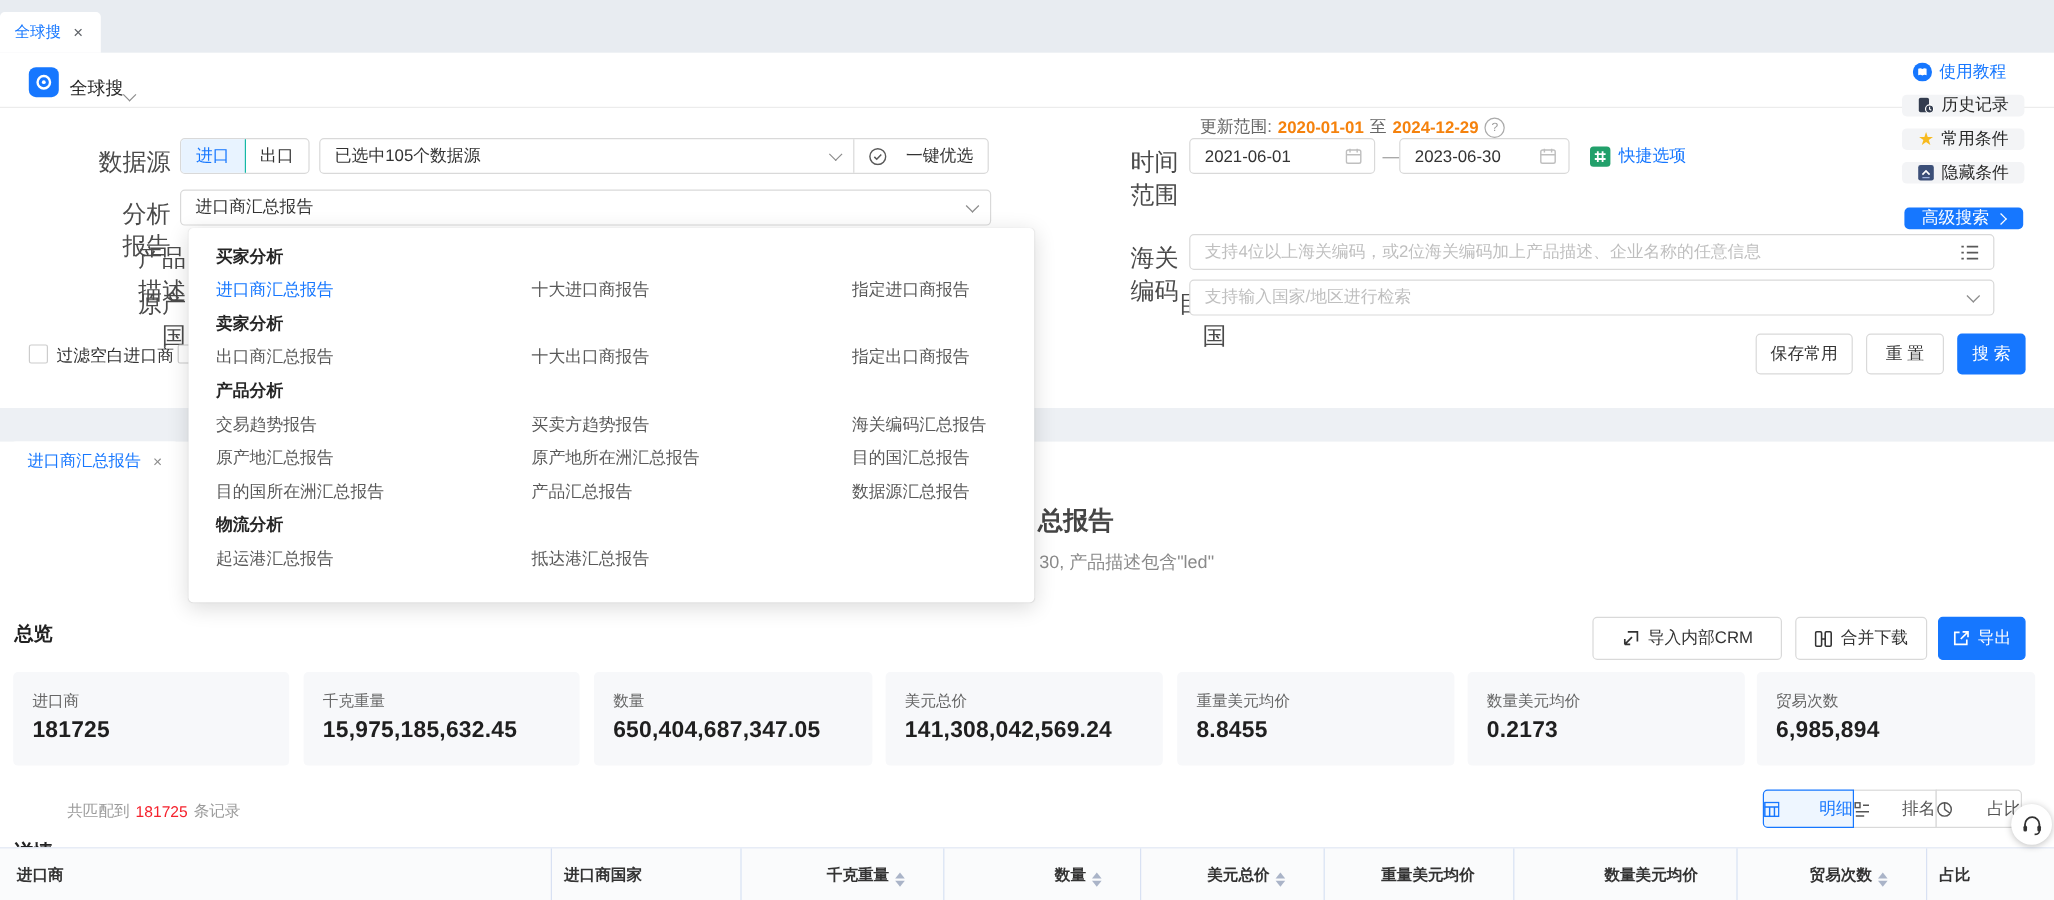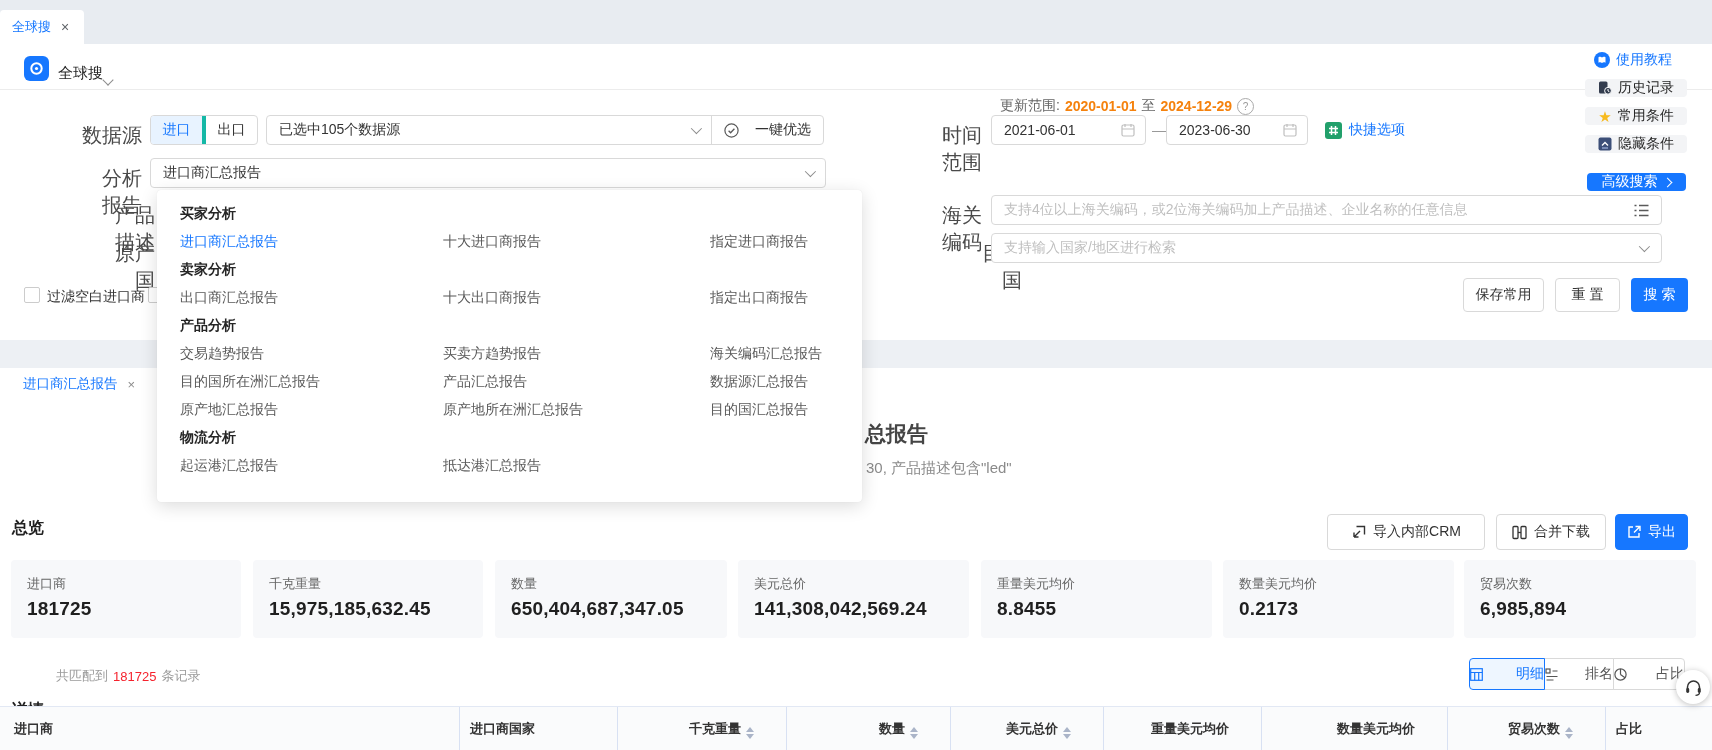--- a/index.html
+++ b/index.html
@@ -35,7 +35,7 @@
   .toggle{left:150px;top:115px;width:108px;}
   .toggle .seg{flex:1;height:28px;display:flex;align-items:center;justify-content:center;cursor:pointer;font-size:14px;}
   .seg.on{background:#e8f3ff;color:#1677ff;border-radius:3px 0 0 3px;}
-  .seg.off{color:#333;border-left:4px solid #14b8a6;}
+  .seg.off{color:#333;border-left:1px solid #14b8a6;}
   .cmb-text{padding-left:12px;flex:1;}
   .cmb-chev{margin-right:12px;}
   .grp-div{width:1px;height:28px;background:#d9d9d9;}

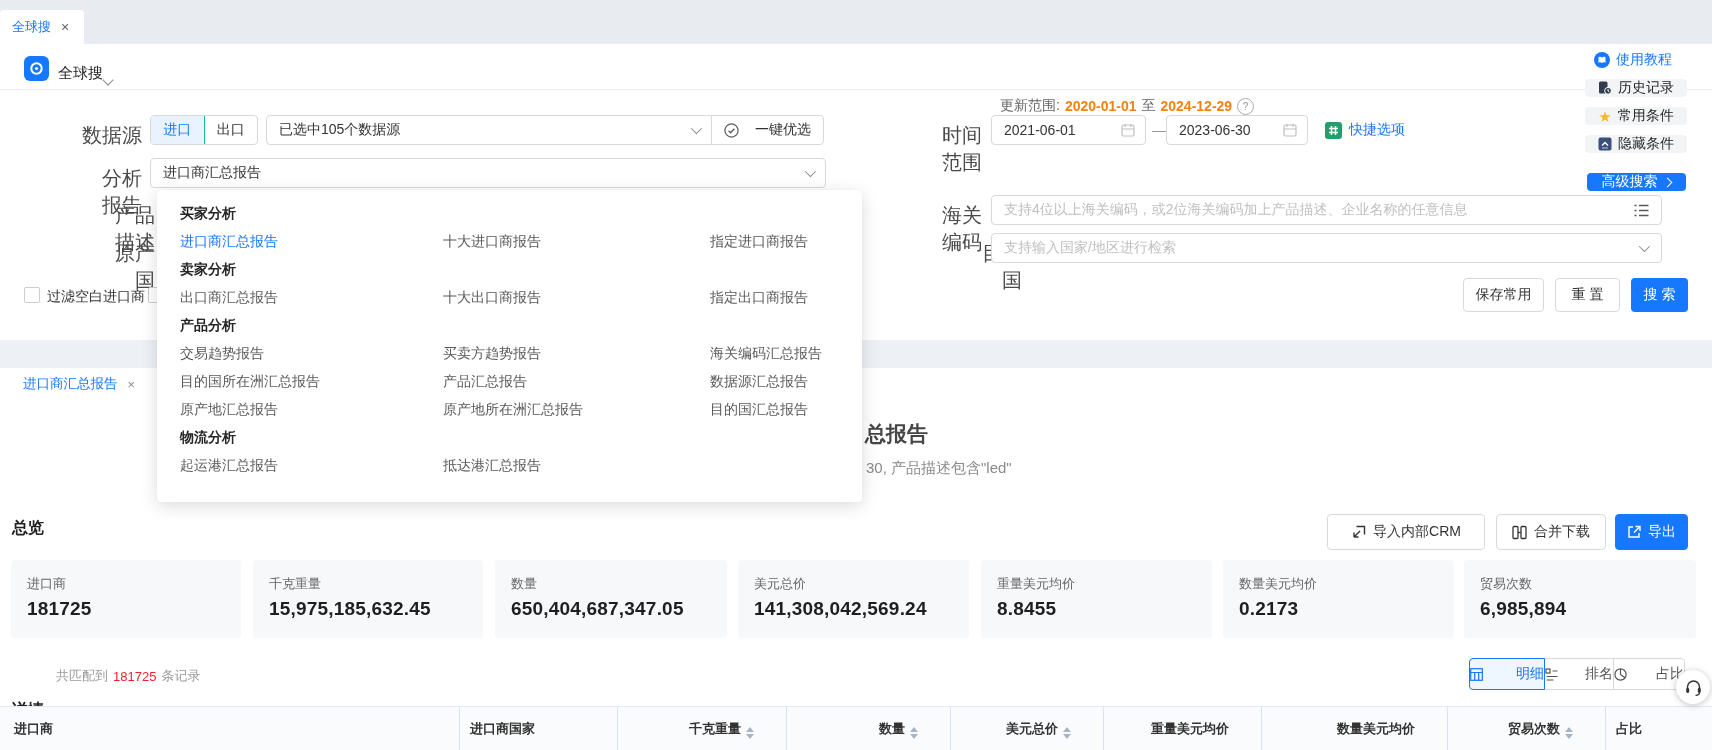--- a/index.html
+++ b/index.html
@@ -398,15 +398,15 @@
       <span class="dd-it">海关编码汇总报告</span>
     </div>
     <div class="dd-row">
+      <span class="dd-it">原产地汇总报告</span>
+      <span class="dd-it">原产地所在洲汇总报告</span>
+      <span class="dd-it">目的国汇总报告</span>
+    </div>
+    <div class="dd-row">
       <span class="dd-it">目的国所在洲汇总报告</span>
       <span class="dd-it">产品汇总报告</span>
       <span class="dd-it">数据源汇总报告</span>
     </div>
-    <div class="dd-row">
-      <span class="dd-it">原产地汇总报告</span>
-      <span class="dd-it">原产地所在洲汇总报告</span>
-      <span class="dd-it">目的国汇总报告</span>
-    </div>
     <div class="dd-title">物流分析</div>
     <div class="dd-row">
       <span class="dd-it">起运港汇总报告</span>

